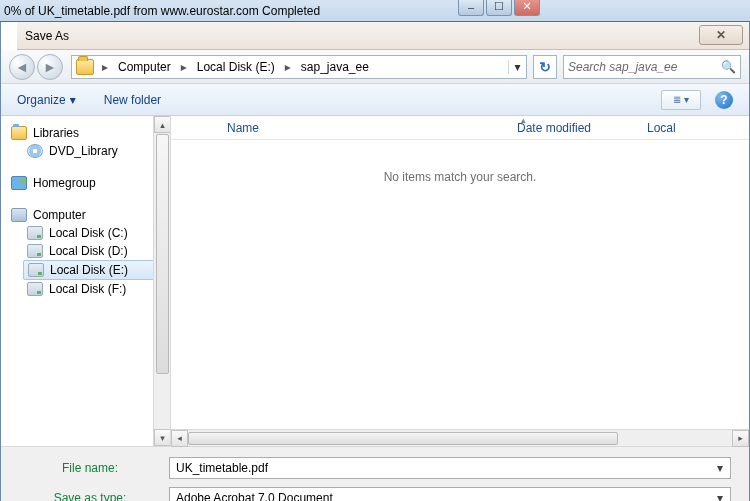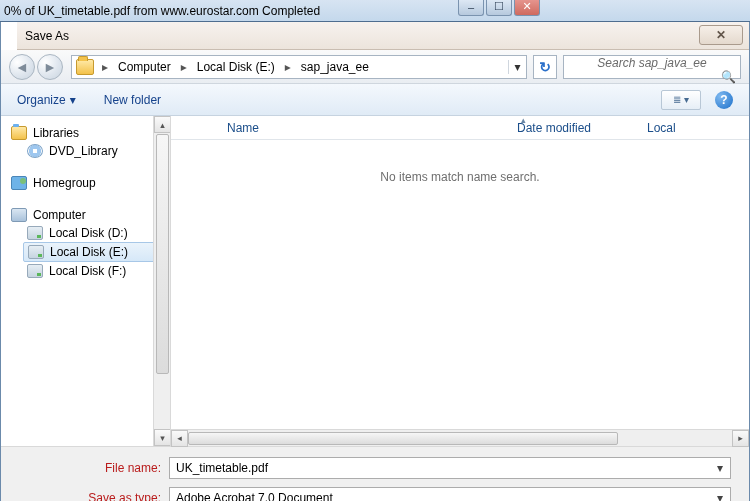--- a/index.html
+++ b/index.html
@@ -73,7 +73,7 @@
   }
   .searchbox {
     width:178px;height:24px;border:1px solid #a7b4c2;background:#fff;
-    display:flex;align-items:center;padding:0 4px;color:#6a6a6a;font-style:italic;flex-direction:column;
+    display:flex;align-items:center;padding:0 4px;color:#6a6a6a;font-style:italic;
   }
   .searchbox .mag { margin-left:auto; font-style:normal; color:#5b7fa6;}
 

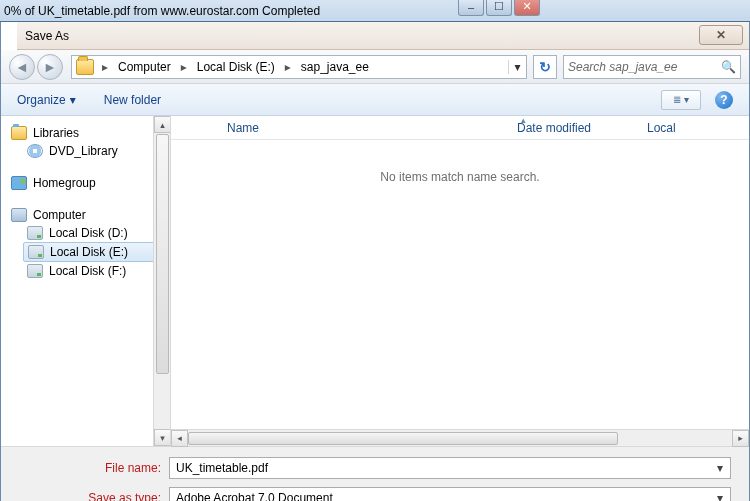--- a/index.html
+++ b/index.html
@@ -244,7 +244,7 @@
         <div class="col"><span>Local</span></div>
       </div>
       <div class="empty">
-        <span>No items match name search.</span>
+        <span>No items match your search.</span>
       </div>
       <div class="hscroll">
         <div class="lft">◂</div>

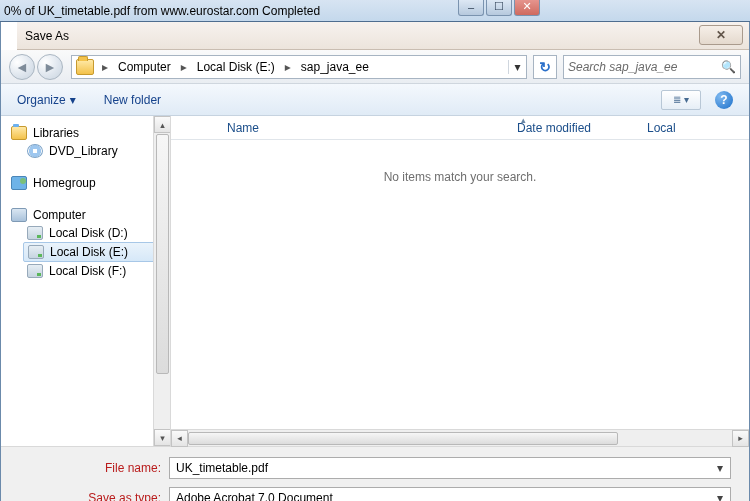--- a/index.html
+++ b/index.html
@@ -216,6 +216,10 @@
           </div>
         <div class="node child">
             <span class="ico drive"></span>
+            <span>Local Disk (C:)</span>
+          </div>
+        <div class="node child">
+            <span class="ico drive"></span>
             <span>Local Disk (D:)</span>
           </div>
         <div class="node sel">

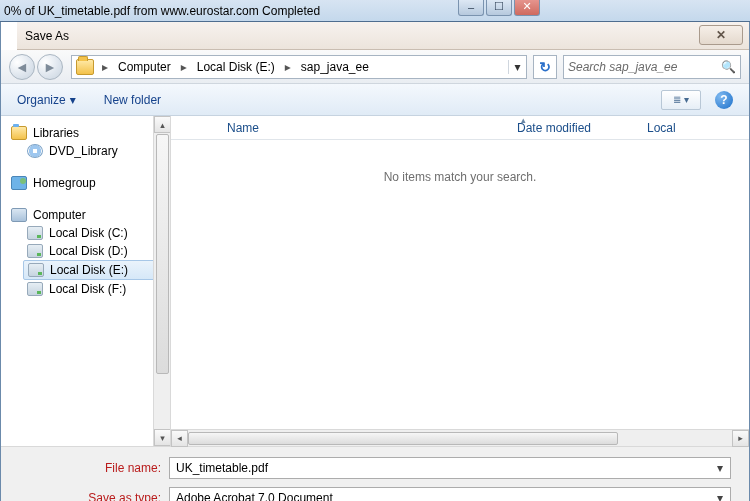--- a/index.html
+++ b/index.html
@@ -131,7 +131,7 @@
   
   .fields{padding:10px 18px 0 18px;background:#f0f0f0;border-top:1px solid #d9d9d9;height:72px;}
   .frow{display:flex;align-items:center;margin-bottom:8px;}
-  .flabel{width:150px;text-align:right;padding-right:8px;color:#b91c1c;}
+  .flabel{width:150px;text-align:center;padding-right:8px;color:#15803d;}
   .fcombo{flex:1;height:22px;border:1px solid #acacac;background:#fff;display:flex;align-items:center;padding:0 6px;color:#000;position:relative;}
   .fcombo .dd{position:absolute;right:2px;top:2px;width:16px;height:16px;display:flex;align-items:center;justify-content:center;color:#444;}
   .fcombo.light{background:#fff;align-items:center;}

